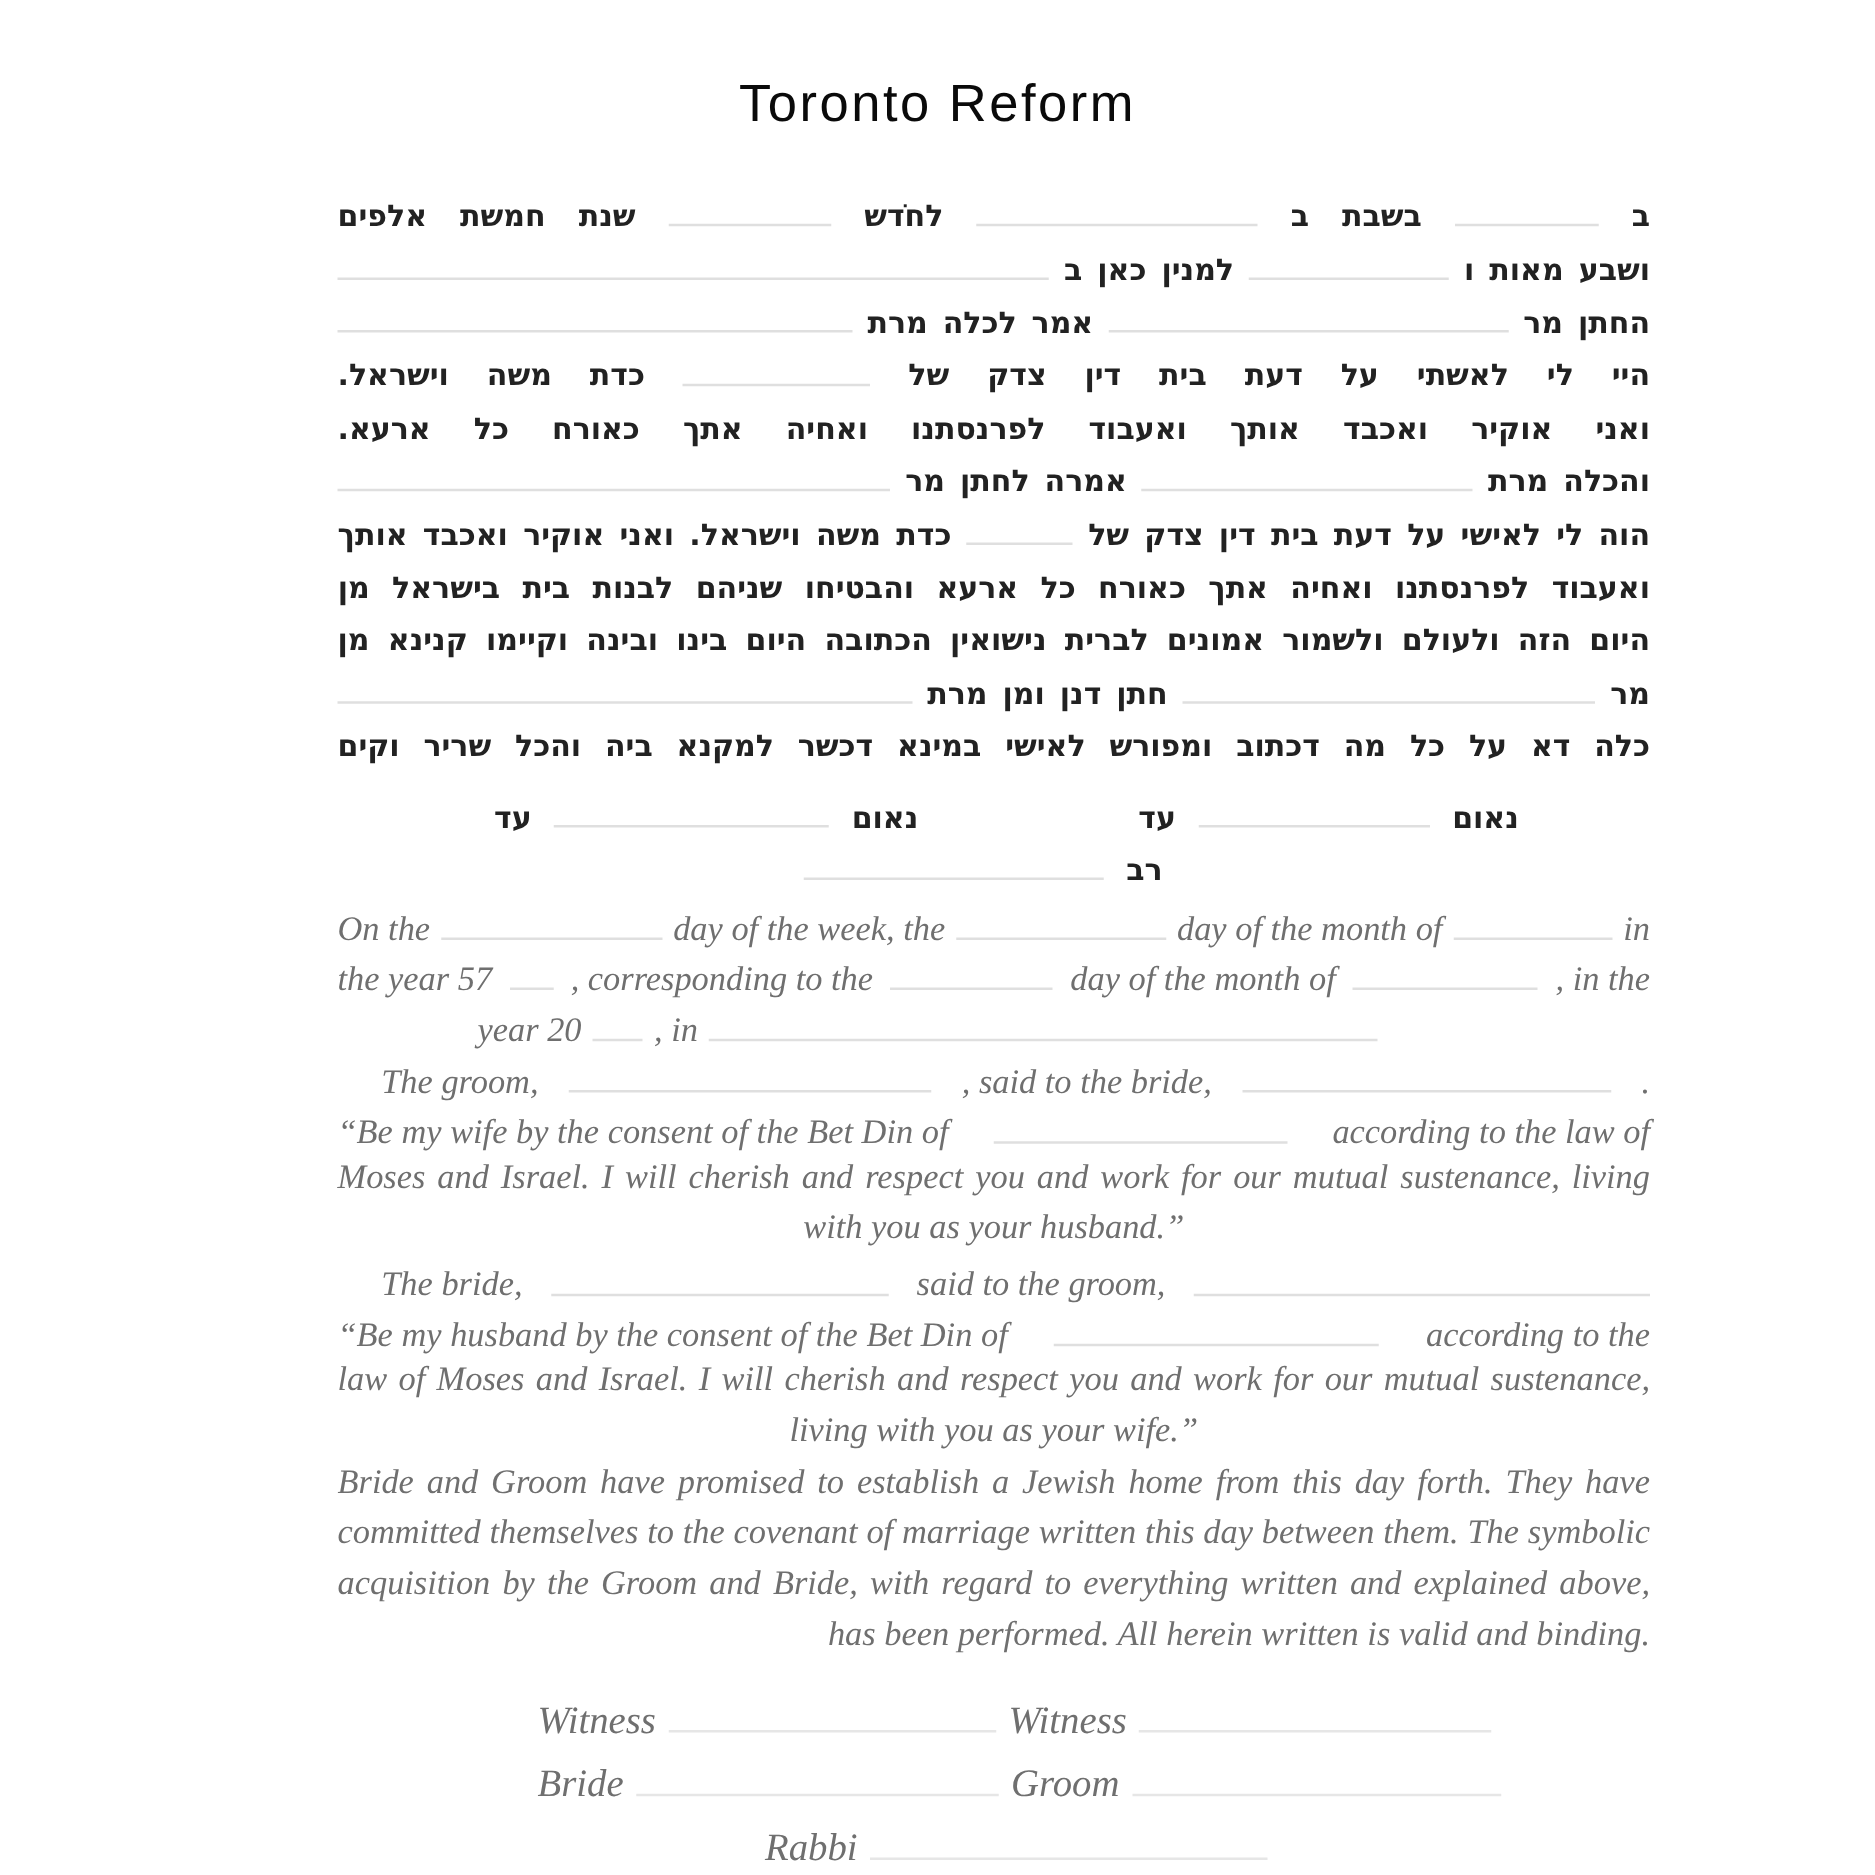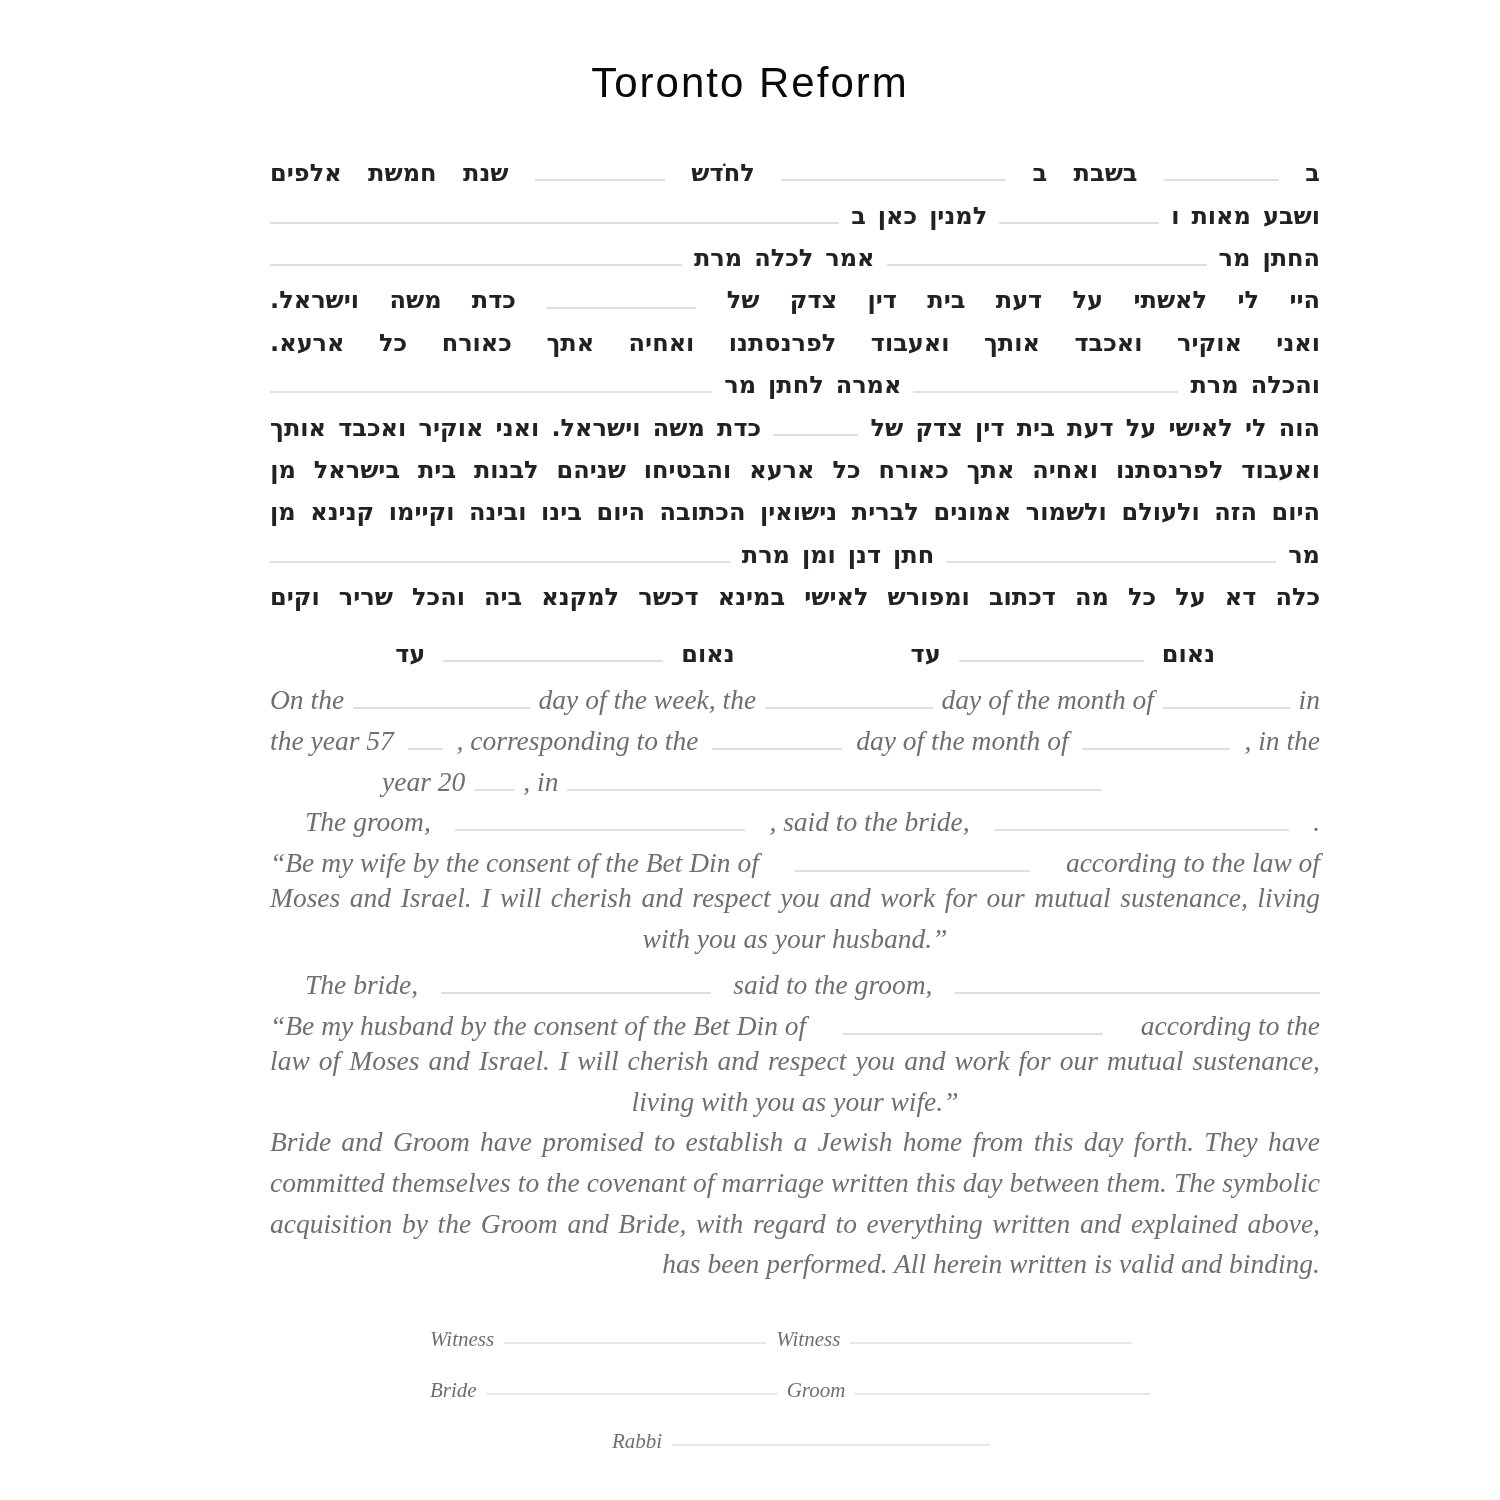--- a/index.html
+++ b/index.html
@@ -263,6 +263,10 @@
           <span class="blank" style="width: 220px;"></span>
           <span class="w">עד</span>
         </div>
+        <div class="h-line fixed" style="padding-right: 390px;">
+          <span class="w">רב</span>
+          <span class="blank" style="width: 240px;"></span>
+        </div>
       </div>
     <div class="english-block">
         <div class="e-line fill">

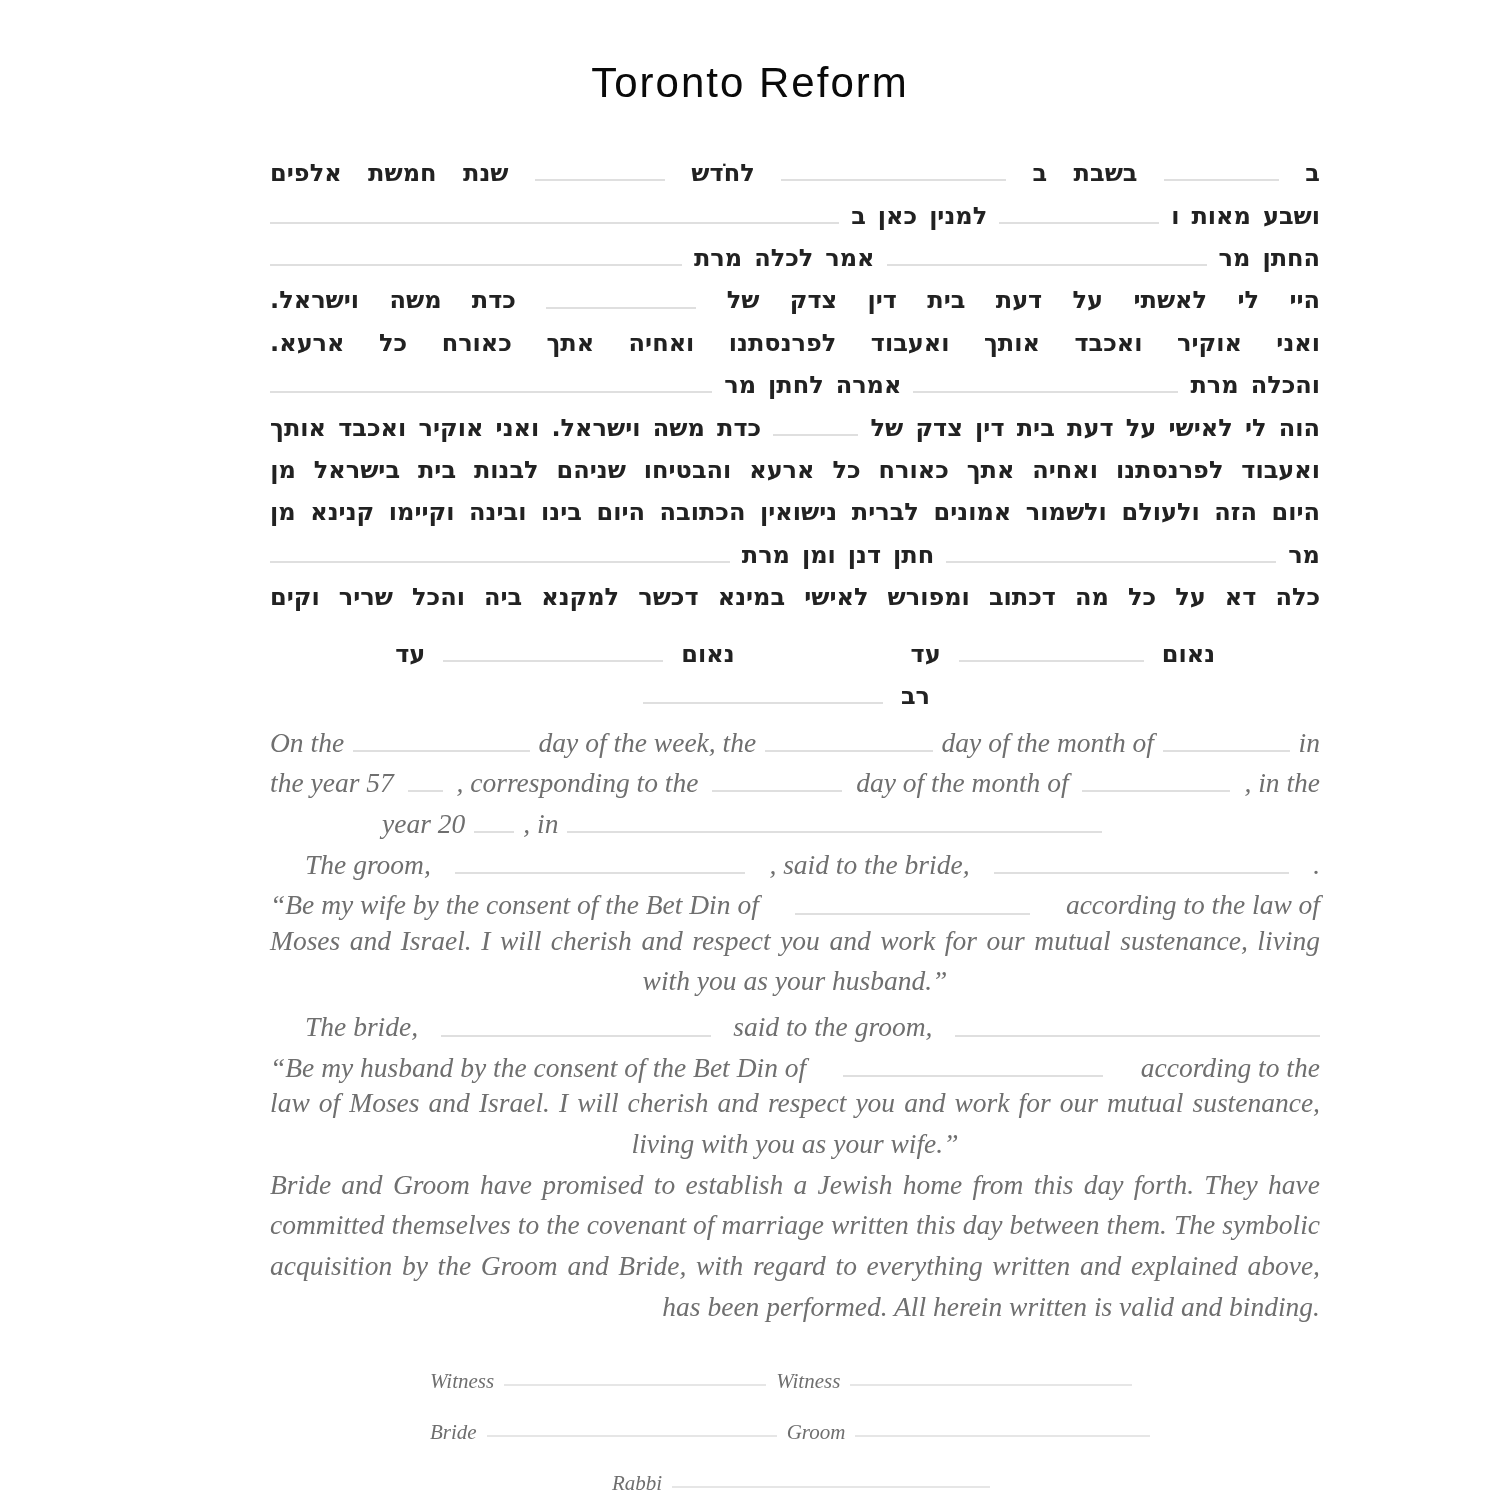--- a/index.html
+++ b/index.html
@@ -94,7 +94,7 @@
     margin-top:15px;
     font-family:"Liberation Serif", serif;
     font-style:italic;
-    font-size:21px;
+    font-size:31px;
     color:var(--english-text);
   }
   .sig-block .e-line{height:51px;column-gap:10px;}

